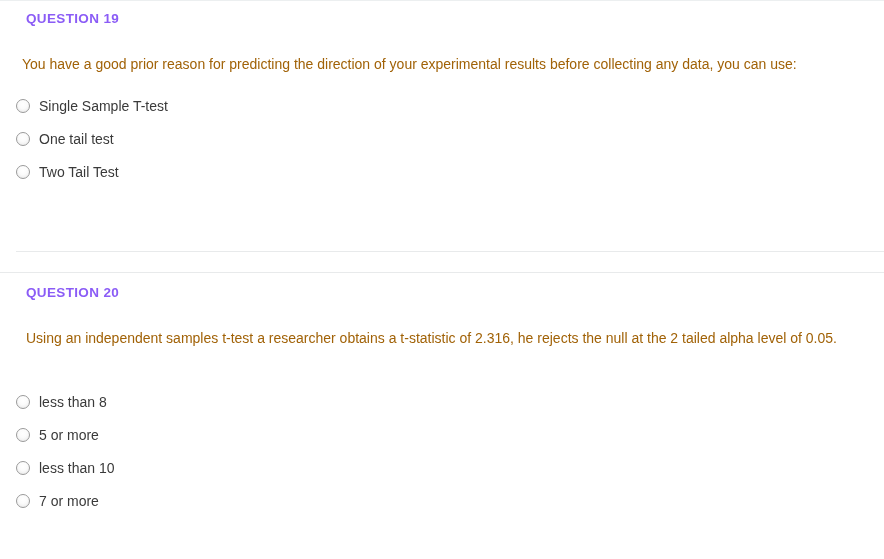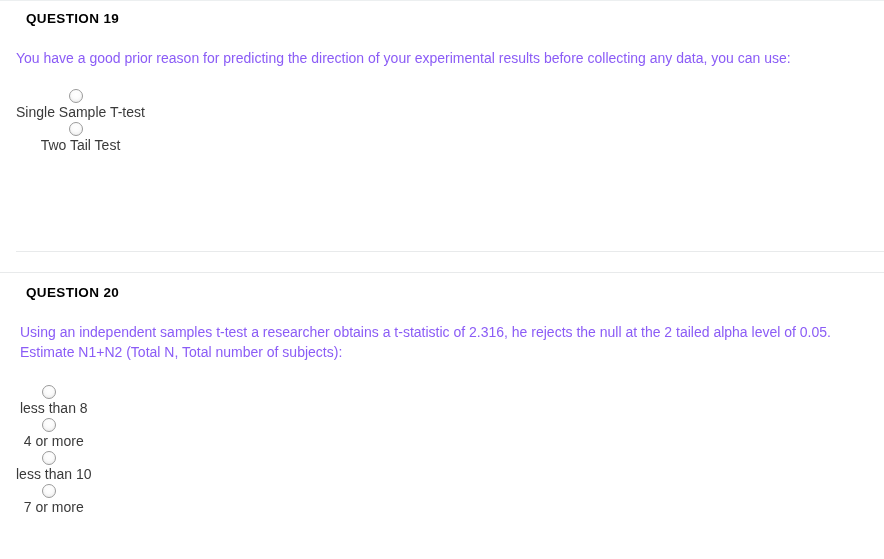--- a/index.html
+++ b/index.html
@@ -43,7 +43,7 @@
   .question-heading {
     font-size: 13.5px;
     font-weight: bold;
-    color: #000000;
+    color: #8b5cf6;
     letter-spacing: 0.35px;
     margin: 0;
     padding: 0;

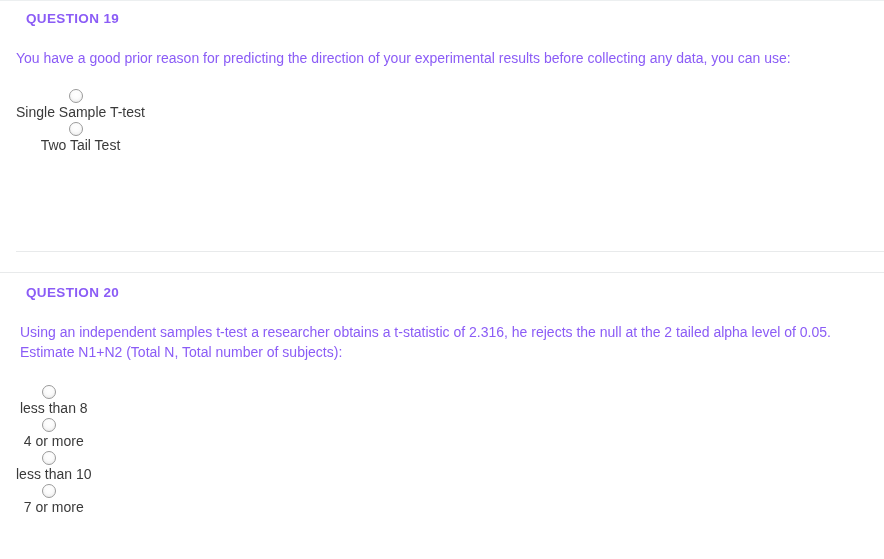--- a/index.html
+++ b/index.html
@@ -52,8 +52,8 @@
   .question-body {
     font-size: 14px;
     line-height: 20px;
-    color: #8b5cf6;
-    margin: 0;
+    color: #a16207;
+    margin: 6px;
     padding: 0;
   }
 

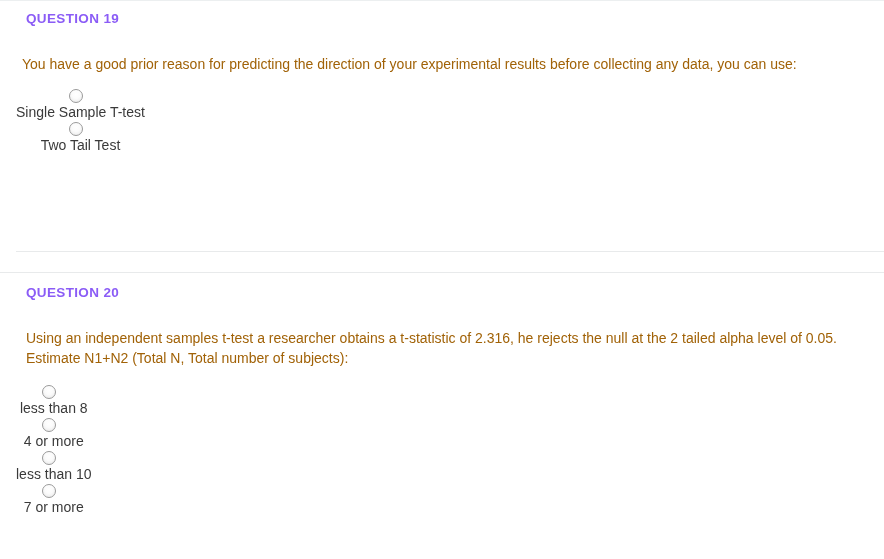--- a/index.html
+++ b/index.html
@@ -76,7 +76,6 @@
     margin: 0;
     padding: 0;
     cursor: default;
-    flex-direction: column;
   }
 
   .radio-icon {

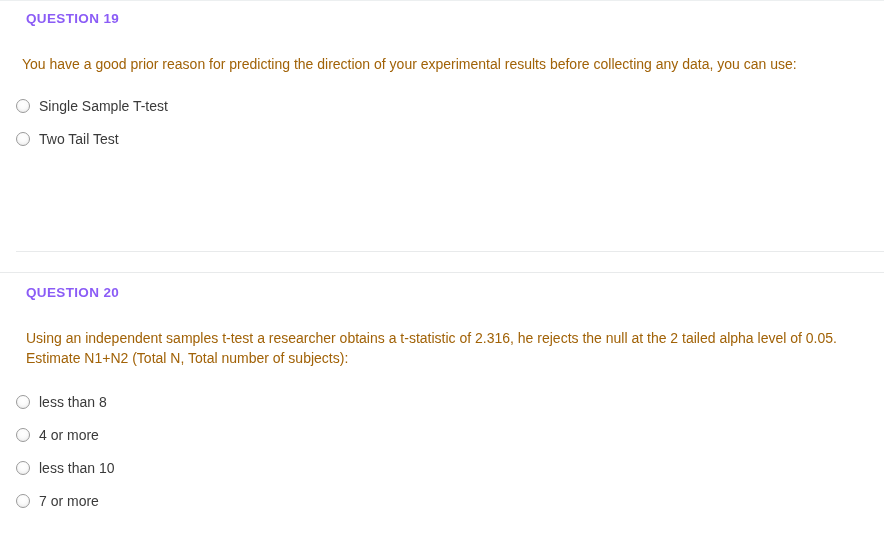--- a/index.html
+++ b/index.html
@@ -150,6 +150,10 @@
       </li>
       <li class="option-row">
         <span class="radio-icon"></span>
+        <span class="option-label">One tail test</span>
+      </li>
+      <li class="option-row">
+        <span class="radio-icon"></span>
         <span class="option-label">Two Tail Test</span>
       </li>
     </ul>

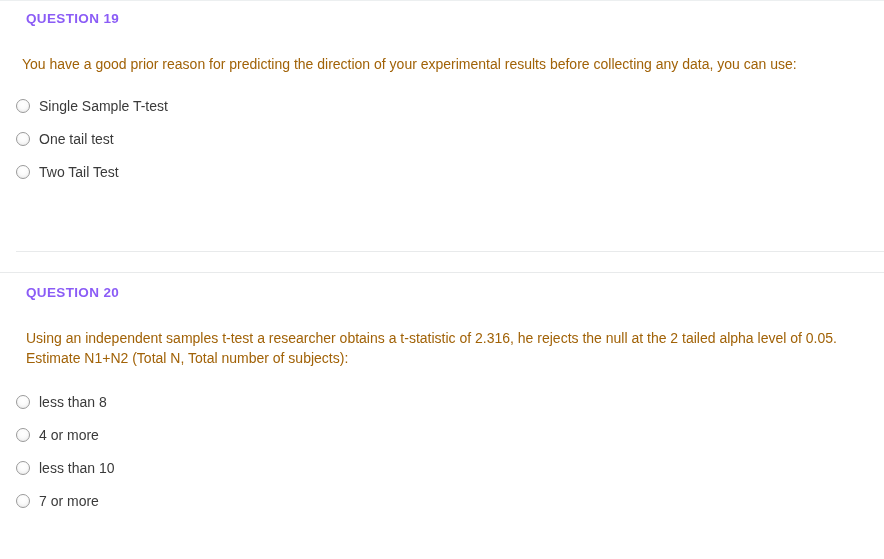--- a/index.html
+++ b/index.html
@@ -168,7 +168,6 @@
 
     <div class="question-body" id="q20-body">
       <p class="question-body-line">Using an independent samples t-test a researcher obtains a t-statistic of 2.316, he rejects the null at the 2 tailed alpha level of 0.05.</p>
-      <p class="question-body-line">Estimate N1+N2 (Total N, Total number of subjects):</p>
     </div>
 
     <ul class="options-list" id="q20-options">

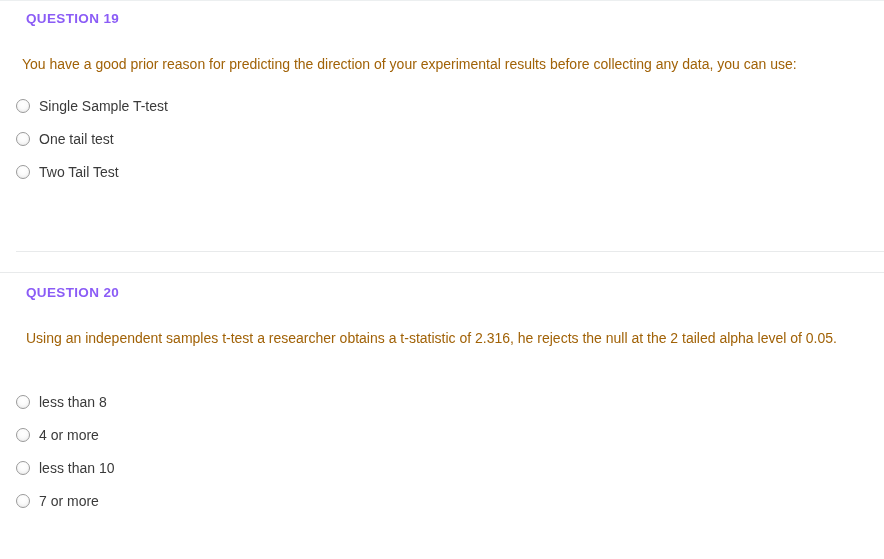--- a/index.html
+++ b/index.html
@@ -177,7 +177,7 @@
       </li>
       <li class="option-row">
         <span class="radio-icon"></span>
-        <span class="option-label">4 or more</span>
+        <span class="option-label">5 or more</span>
       </li>
       <li class="option-row">
         <span class="radio-icon"></span>

